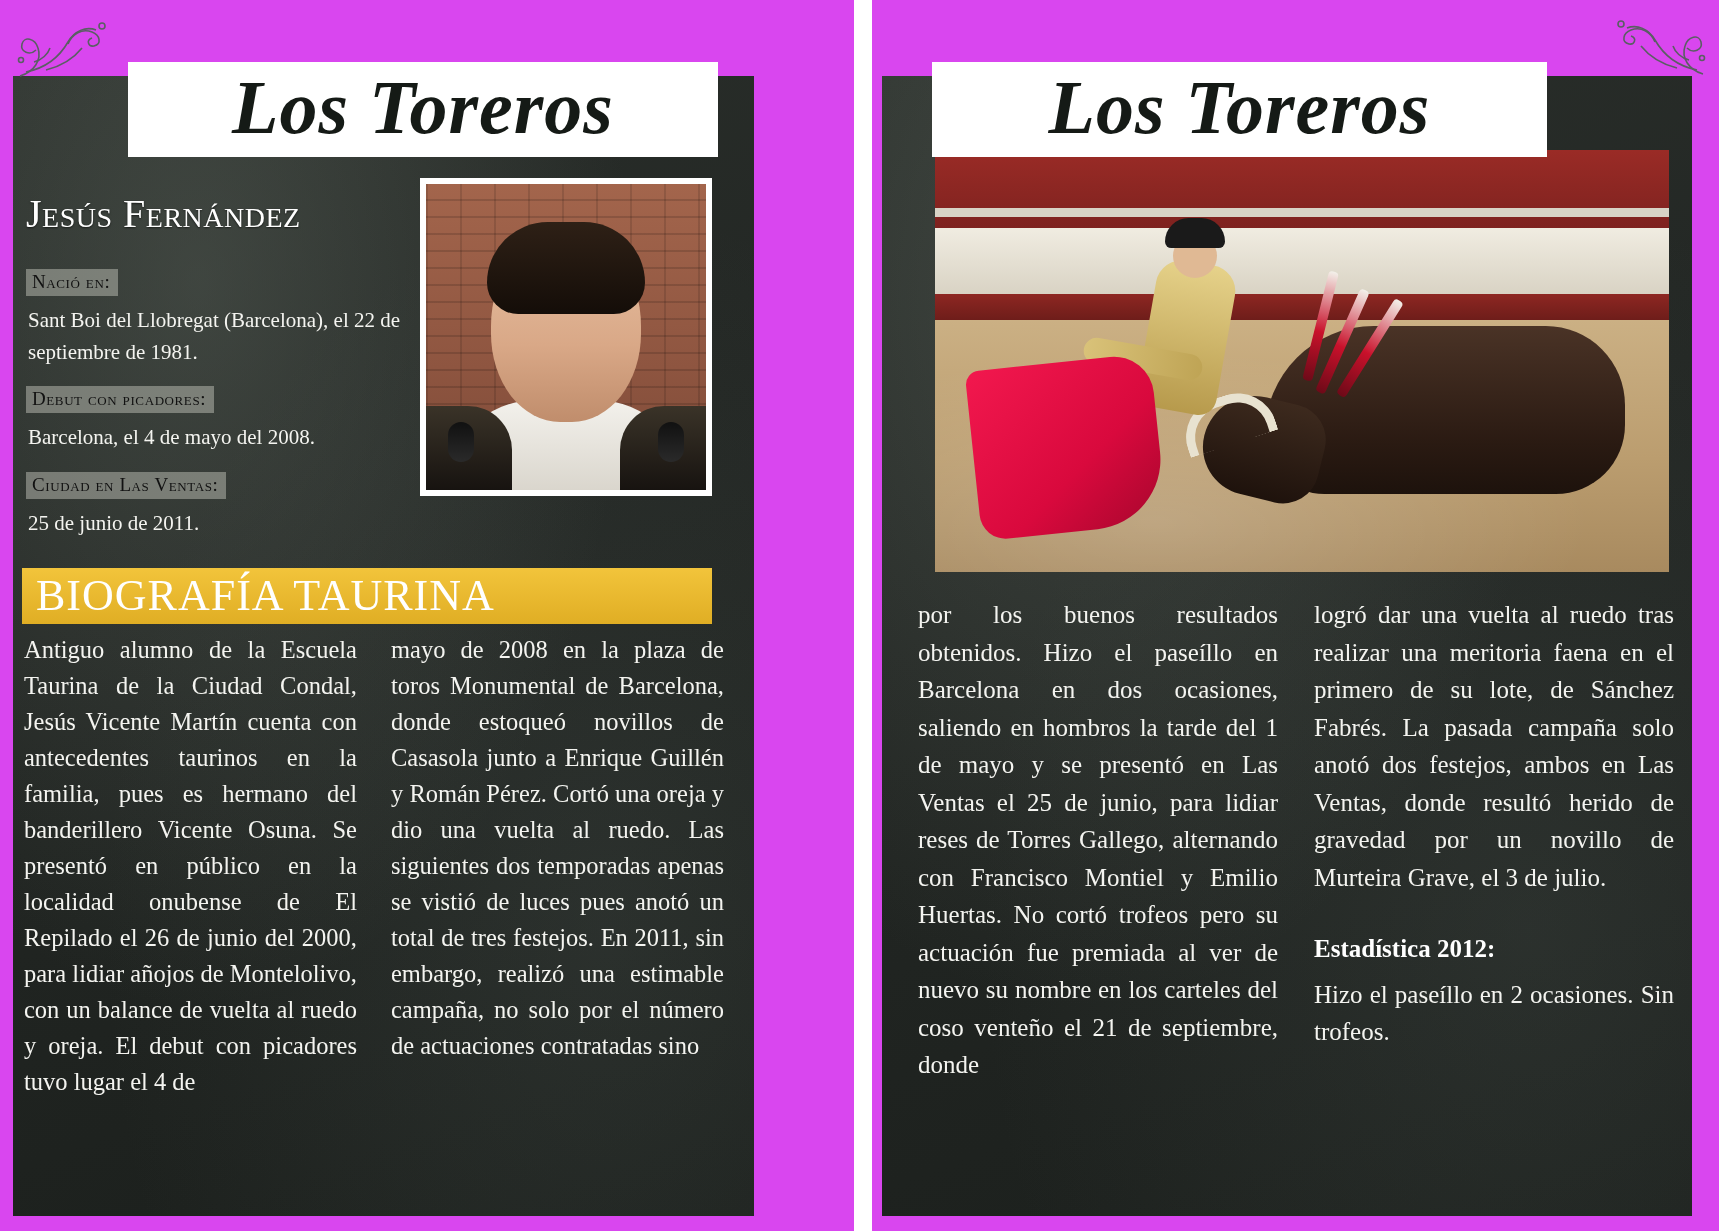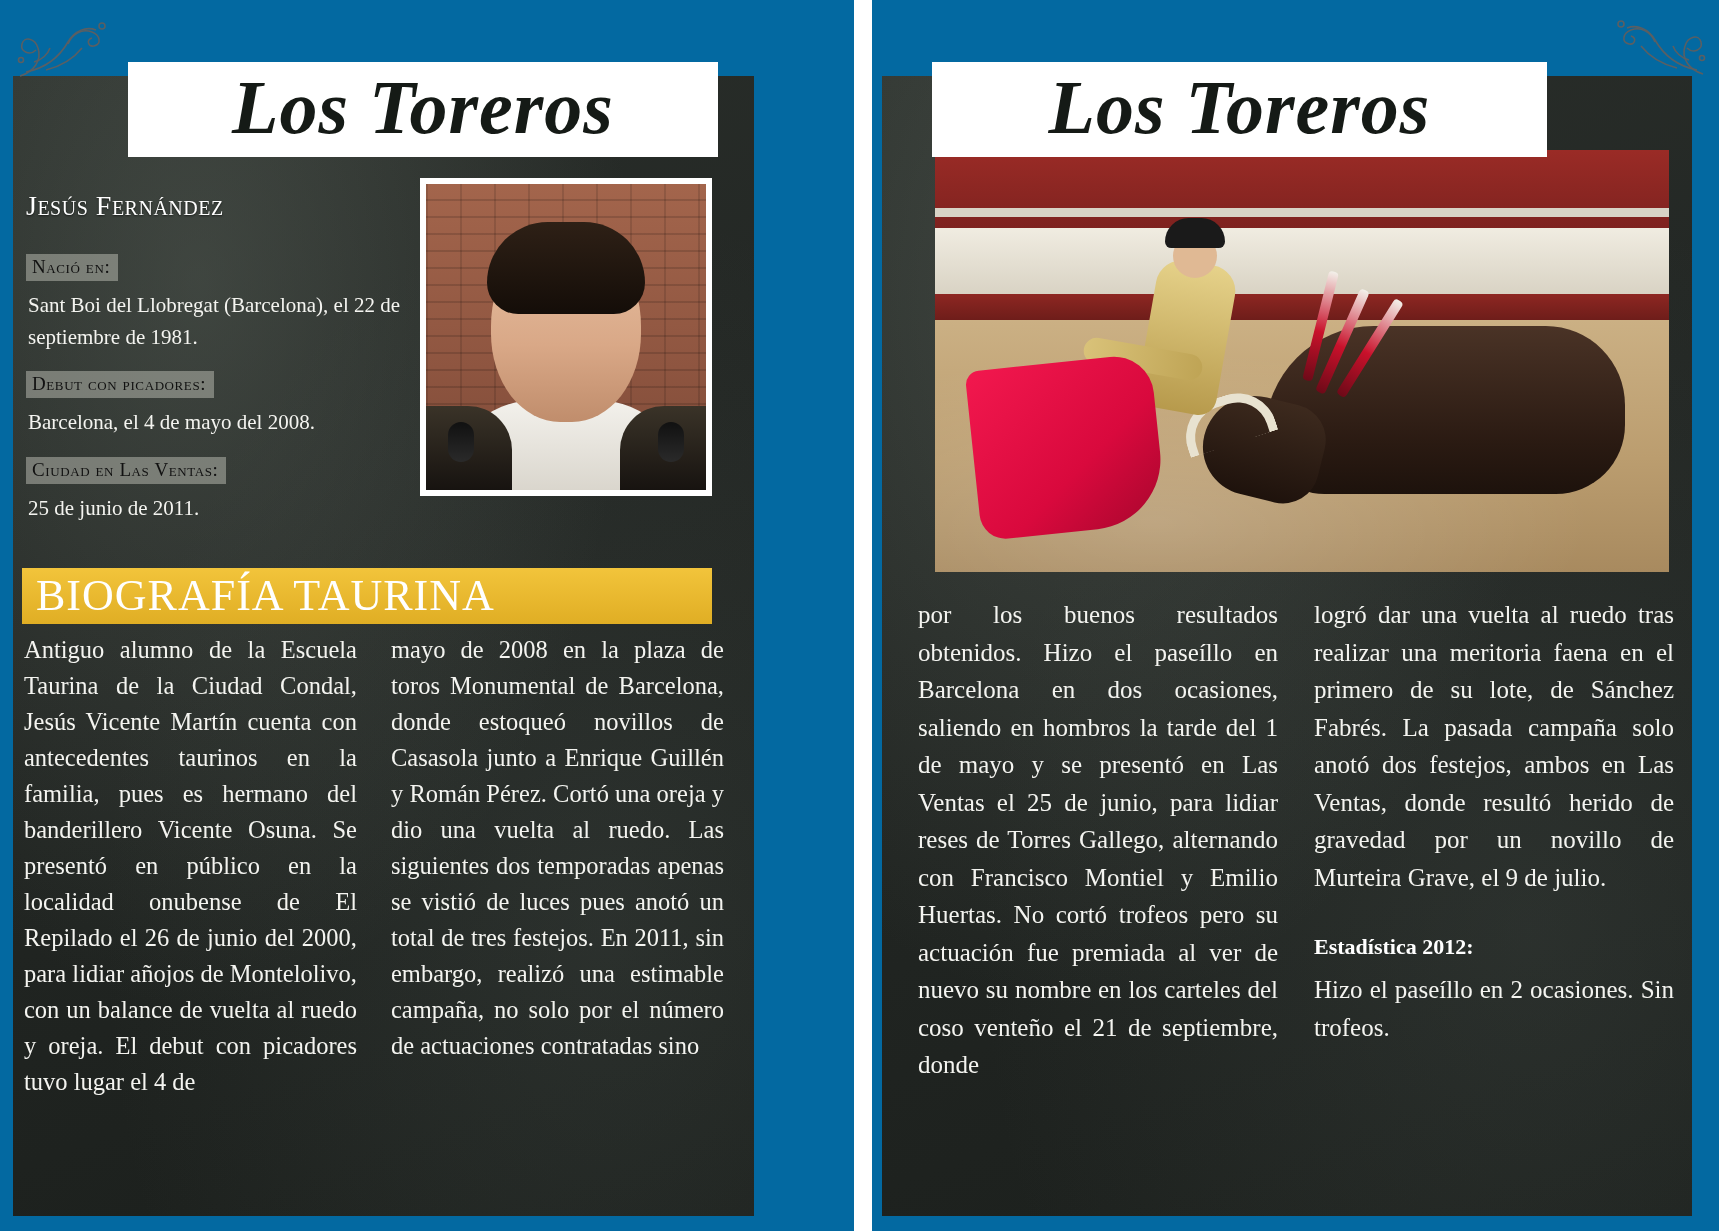--- a/index.html
+++ b/index.html
@@ -23,7 +23,7 @@
   .page {
     position: relative;
     overflow: hidden;
-    background: #0369a1;
+    background: #d946ef;
   }
   .page-left {
     width: 854px;

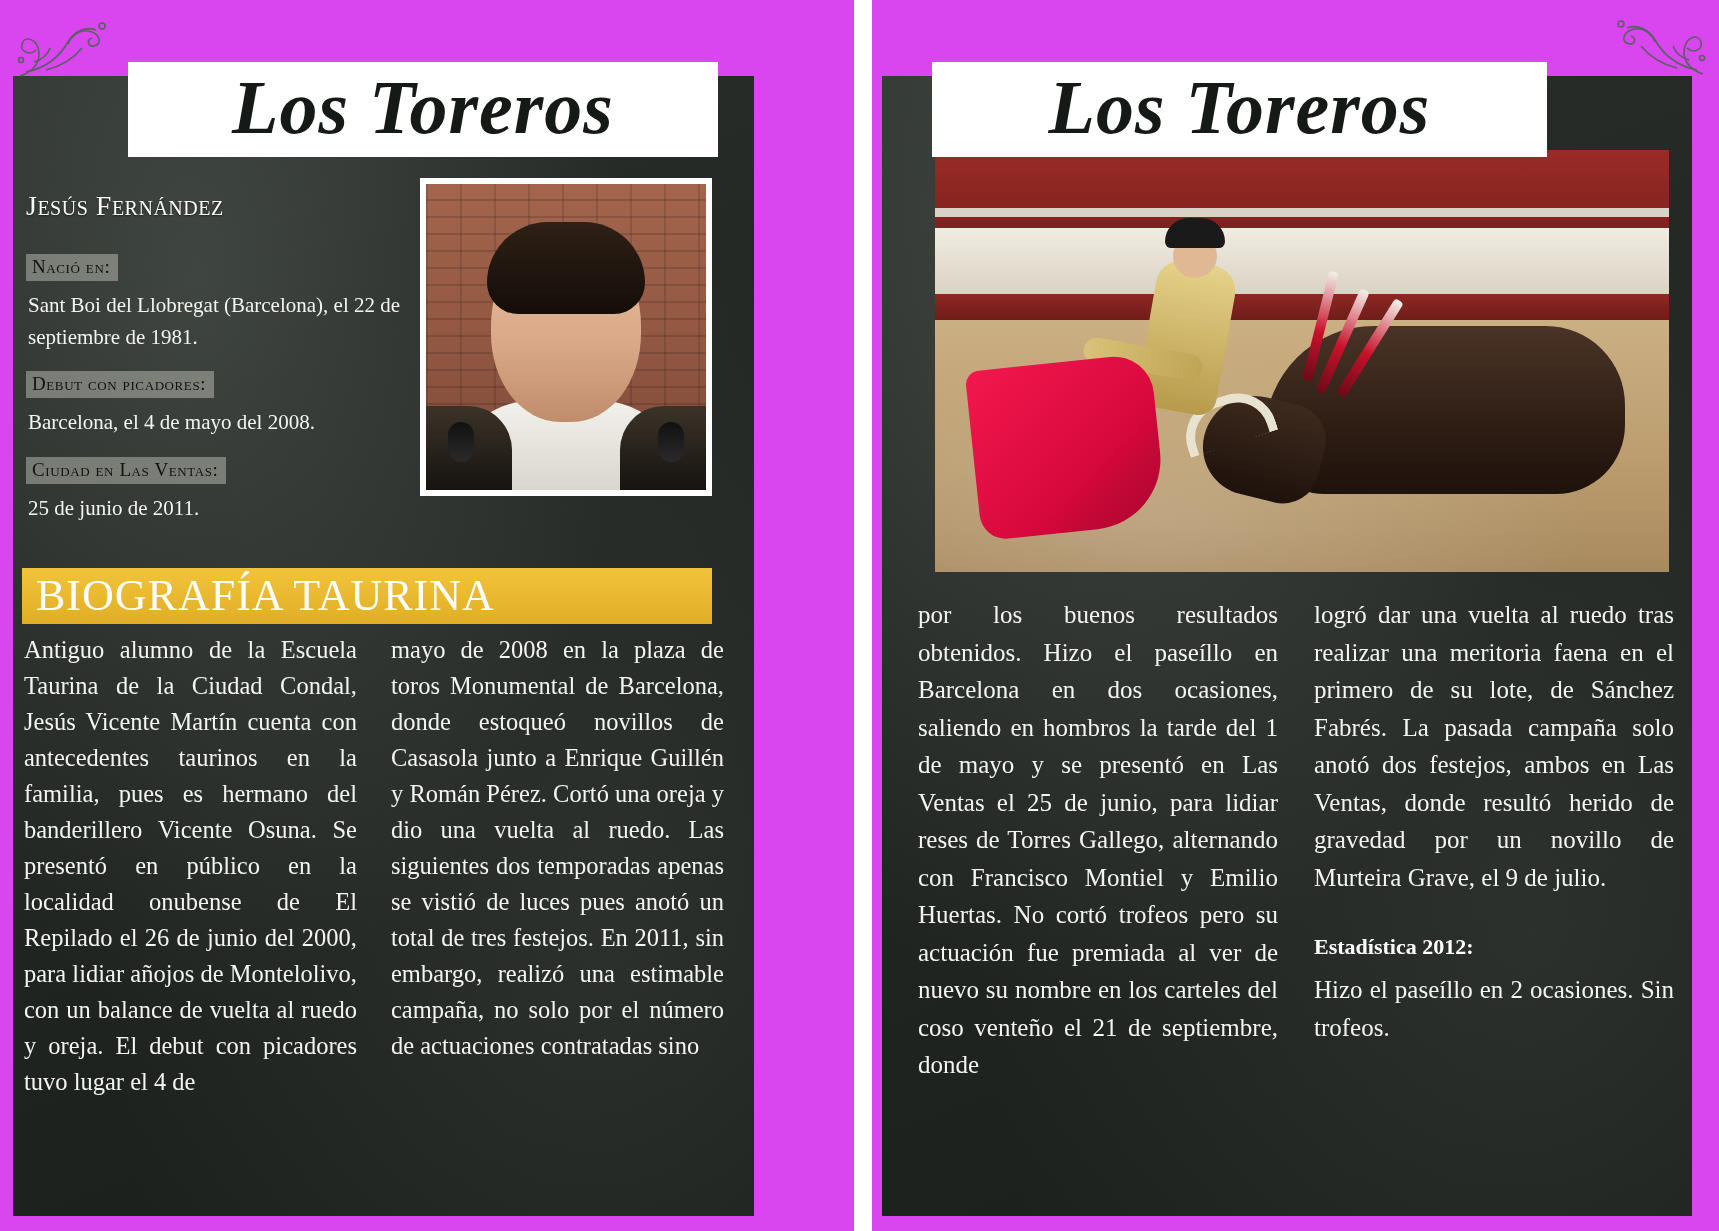--- a/index.html
+++ b/index.html
@@ -116,7 +116,7 @@
   }
   .torero-name {
     font-family: "Liberation Serif", serif;
-    font-size: 28px;
+    font-size: 40px;
     letter-spacing: 0.5px;
     font-variant: small-caps;
     color: #ffffff;

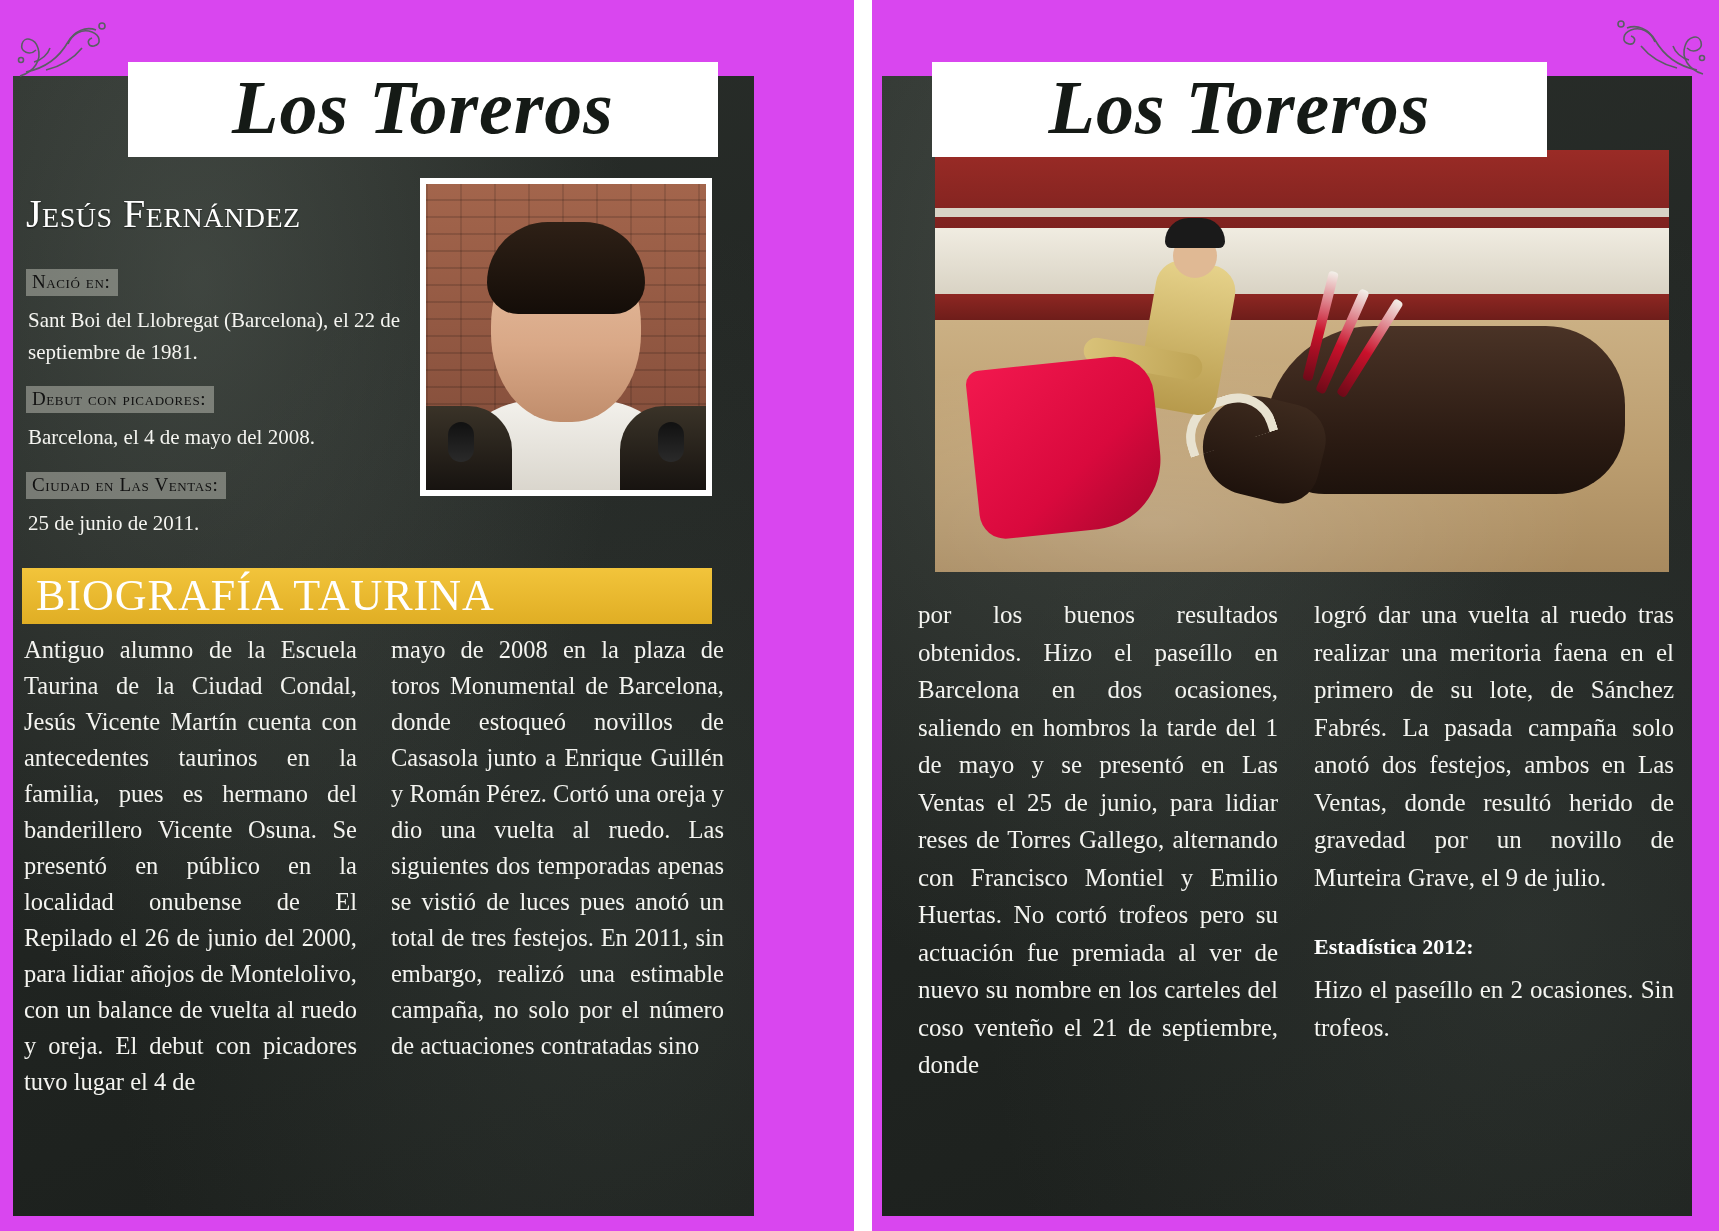--- a/index.html
+++ b/index.html
@@ -497,7 +497,7 @@
         <p>por los buenos resultados obtenidos. Hizo el paseíllo en Barcelona en dos ocasiones, saliendo en hombros la tarde del 1 de mayo y se presentó en Las Ventas el 25 de junio, para lidiar reses de Torres Gallego, alternando con Francisco Montiel y Emilio Huertas. No cortó trofeos pero su actuación fue premiada al ver de nuevo su nombre en los carteles del coso venteño el 21 de septiembre, donde</p>
       </div>
       <div class="rcol">
-        <p>logró dar una vuelta al ruedo tras realizar una meritoria faena en el primero de su lote, de Sánchez Fabrés. La pasada campaña solo anotó dos festejos, ambos en Las Ventas, donde resultó herido de gravedad por un novillo de Murteira Grave, el 9 de julio.</p>
+        <p>logró dar una vuelta al ruedo tras realizar una meritoria faena en el primero de su lote, de Sánchez Fabrés. La pasada campaña solo anotó dos festejos, ambos en Las Ventas, donde resultó herido de gravedad por un novillo de Murteira Grave, el 3 de julio.</p>
         <div class="stat-head">Estadística 2012:</div>
         <p>Hizo el paseíllo en 2 ocasiones. Sin trofeos.</p>
       </div>

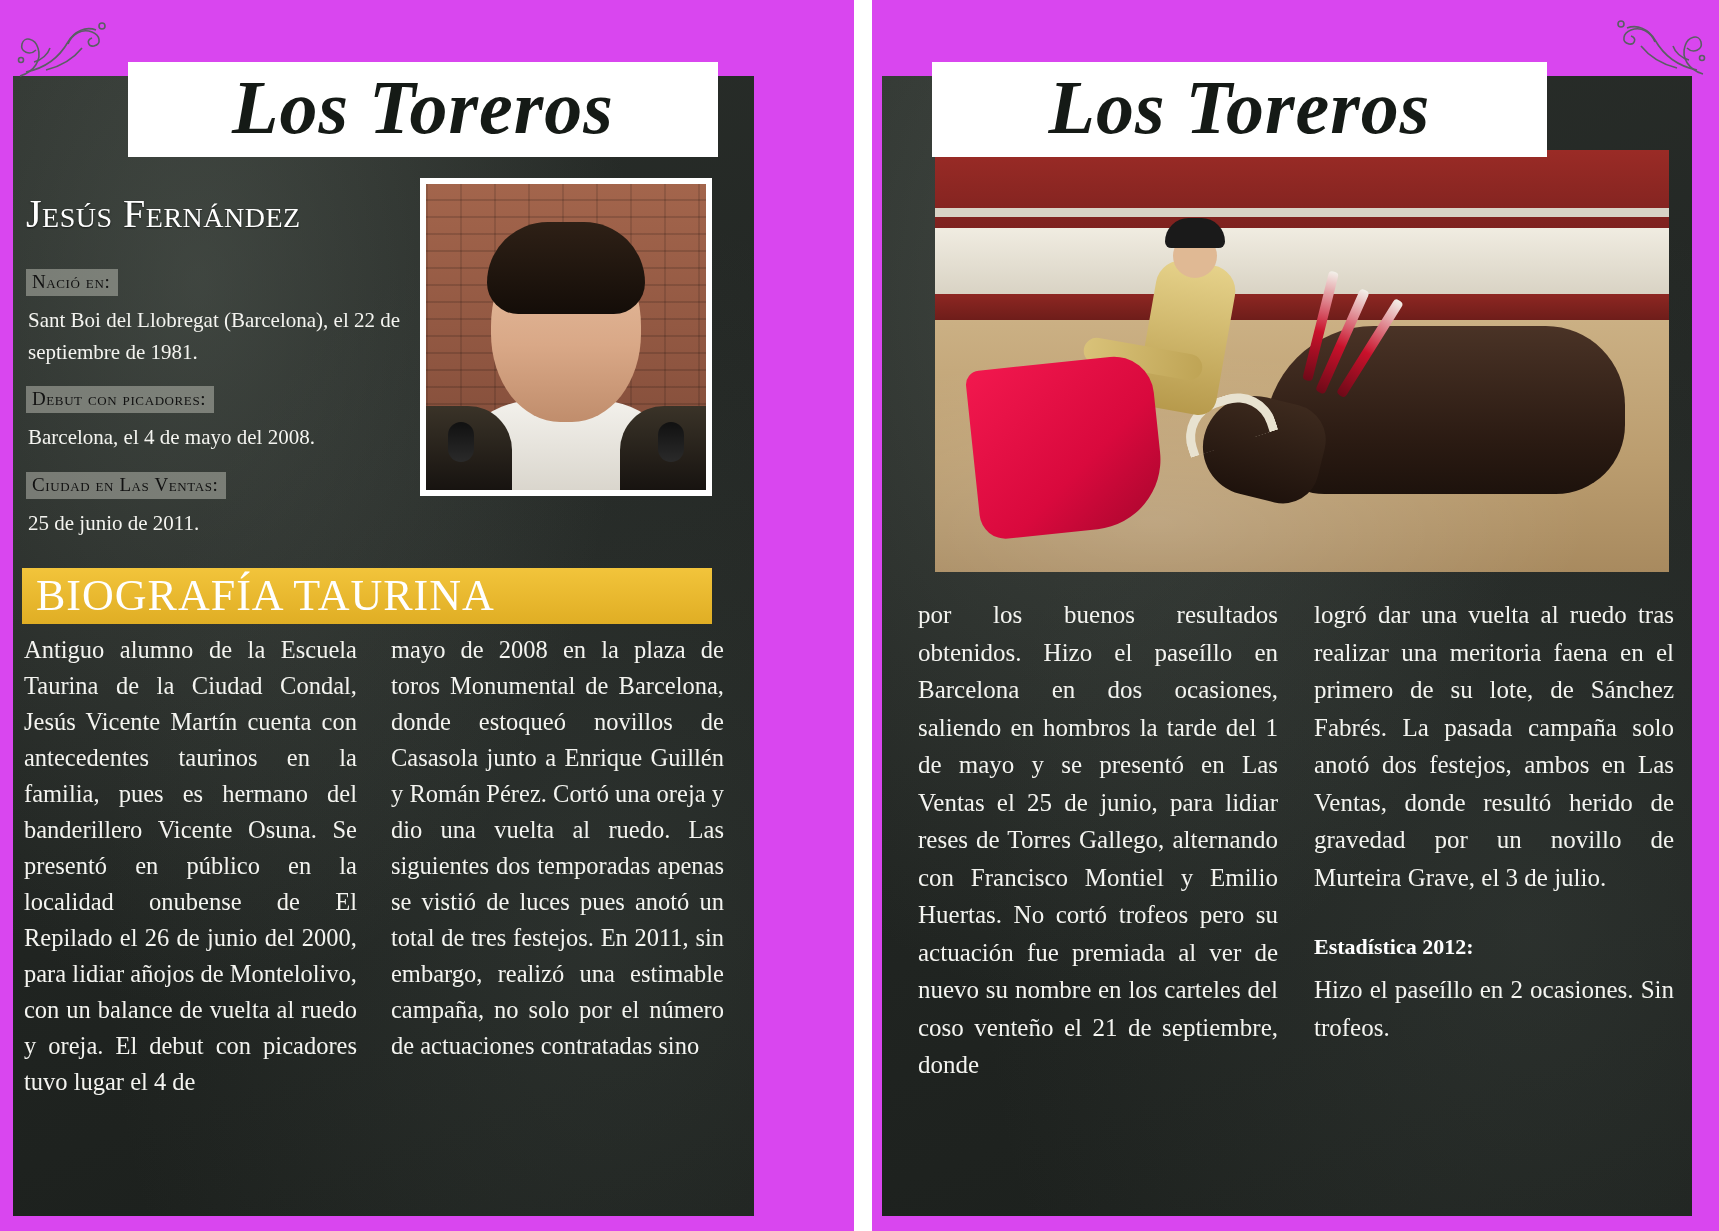--- a/index.html
+++ b/index.html
@@ -378,7 +378,7 @@
   .rcol p { margin: 0; }
   .stat-head {
     font-weight: 700;
-    font-size: 22px;
+    font-size: 25px;
     margin-top: 34px;
     margin-bottom: 8px;
     color: #ffffff;

